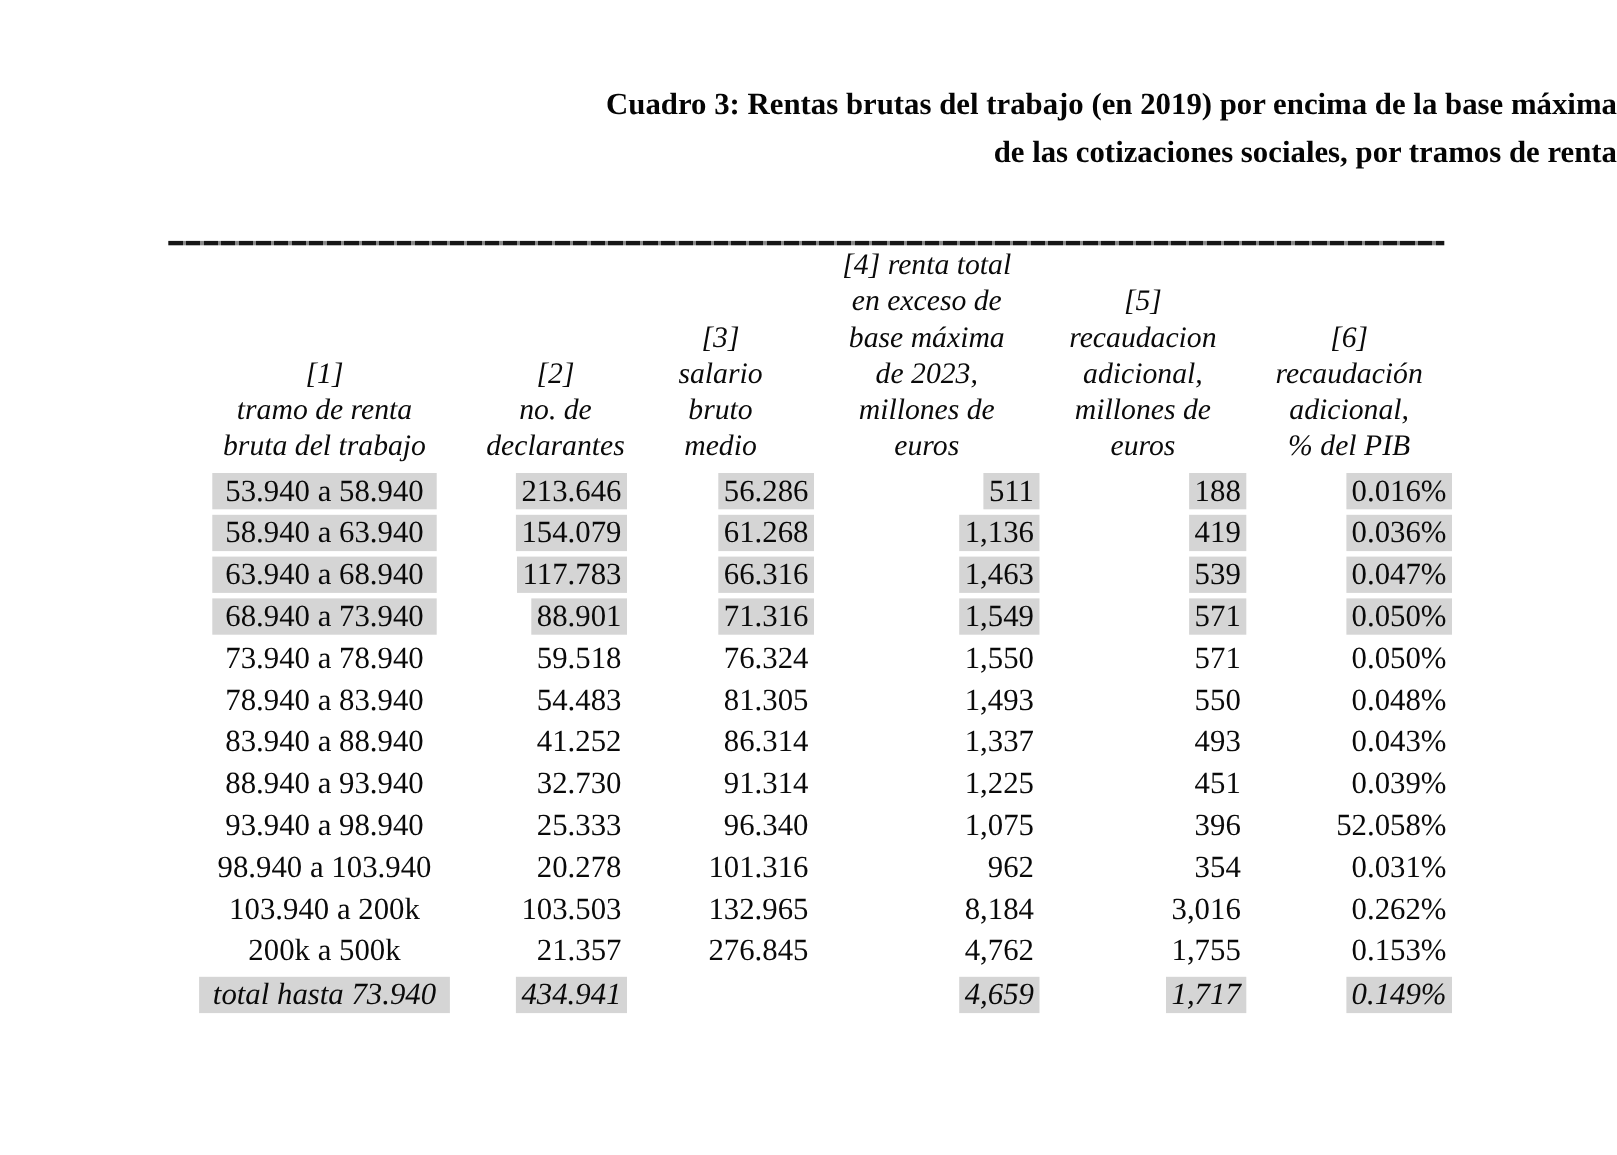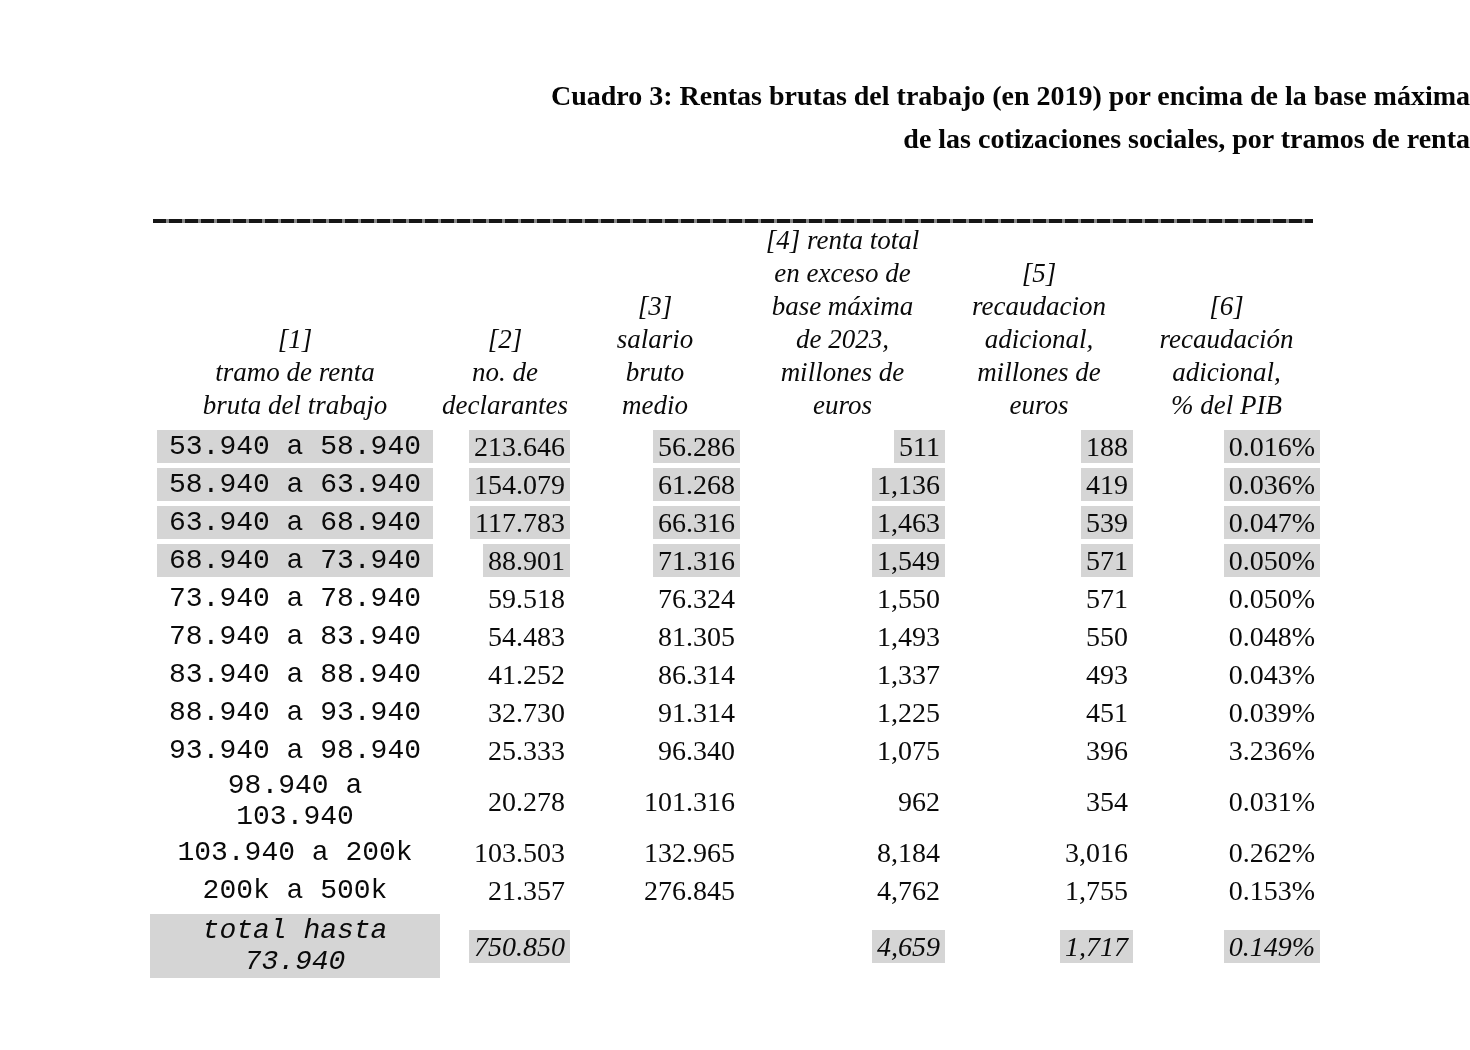--- a/index.html
+++ b/index.html
@@ -63,7 +63,7 @@
     padding: 1px 5px;
     line-height: 31px;
   }
-  tbody td.c1 .v { padding: 1px 12px; font-family: Liberation Mono, monospace; }
+  tbody td.c1 .v { padding: 1px 12px; }
   tbody tr.bold-italic { font-weight: bold; font-style: italic; }
   tbody tr.italic { font-style: italic; }
   tbody tr.last td { padding-top: 5px; }

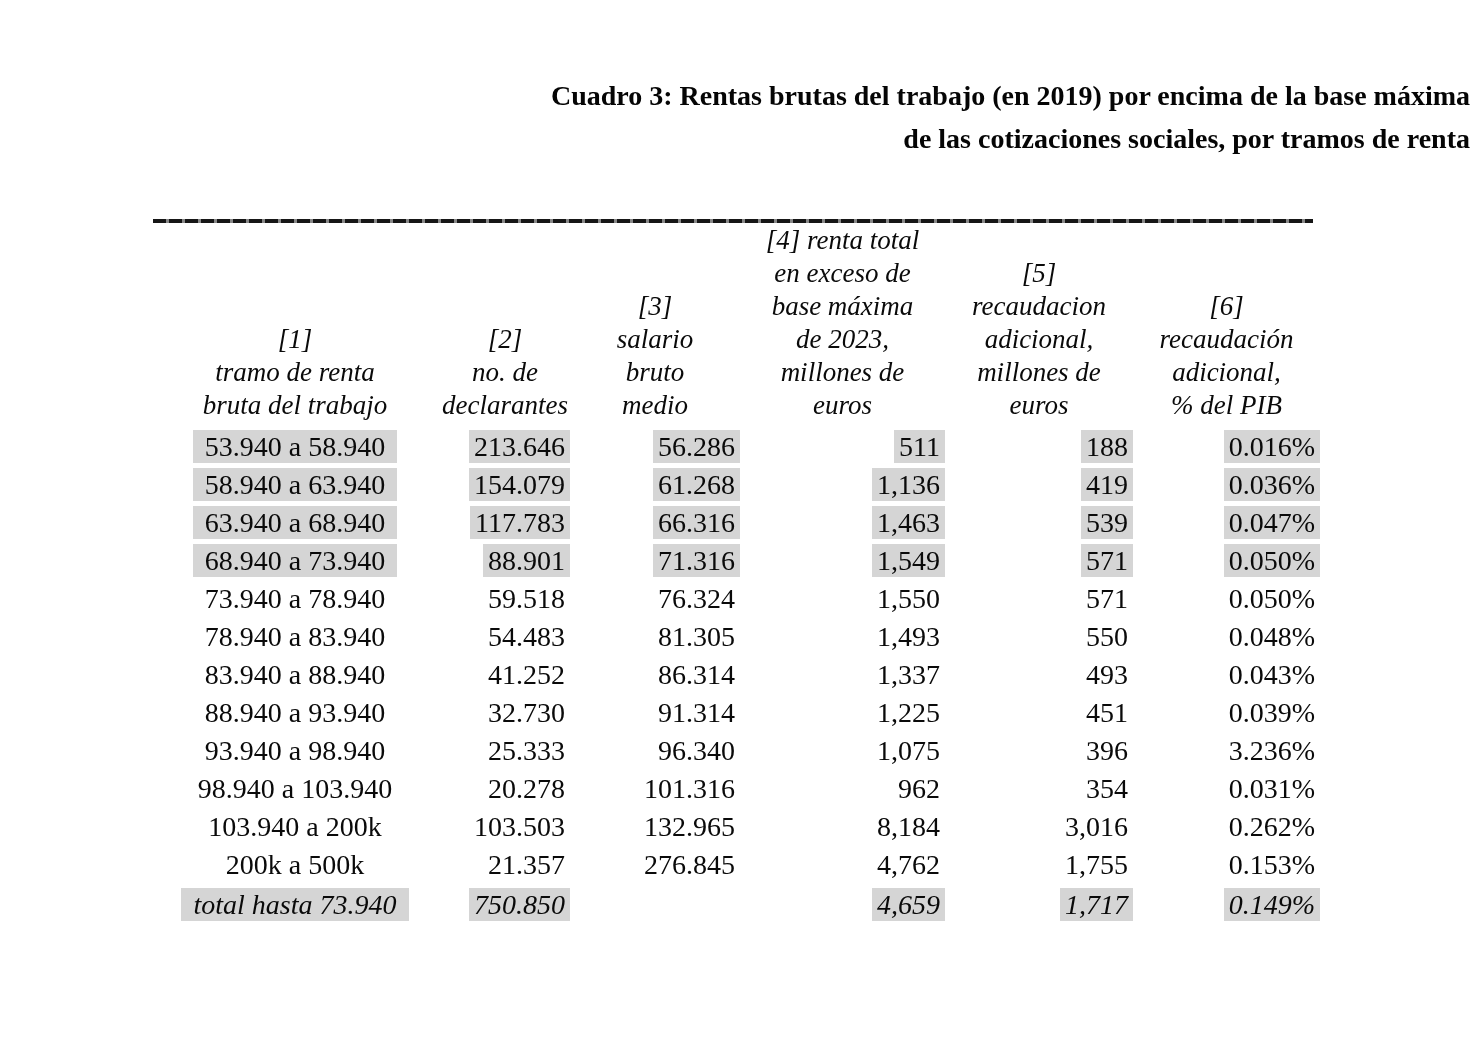--- a/index.html
+++ b/index.html
@@ -202,7 +202,7 @@
           <td class="num"><span class="v">96.340</span></td>
           <td class="num"><span class="v">1,075</span></td>
           <td class="num"><span class="v">396</span></td>
-          <td class="num"><span class="v">3.236%</span></td>
+          <td class="num"><span class="v">52.058%</span></td>
         </tr>
         <tr>
           <td class="c1"><span class="v">98.940 a 103.940</span></td>

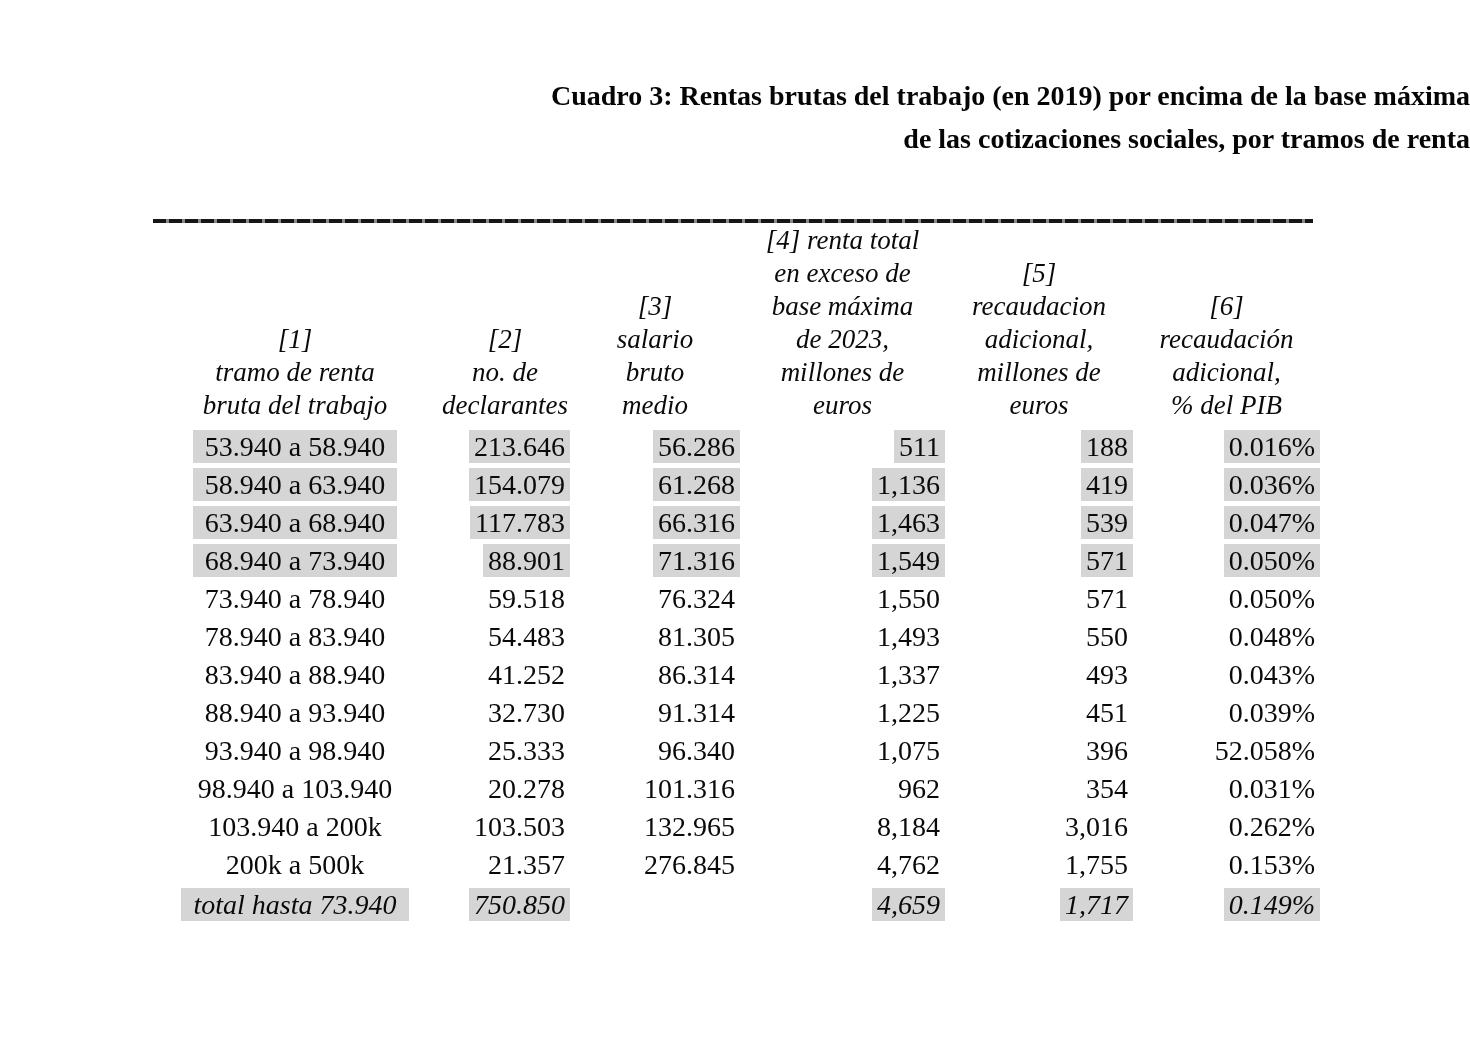--- a/index.html
+++ b/index.html
@@ -230,7 +230,7 @@
         </tr>
         <tr class="italic last">
           <td class="c1"><span class="v hl">total hasta 73.940</span></td>
-          <td class="num"><span class="v hl">750.850</span></td>
+          <td class="num"><span class="v hl">434.941</span></td>
           <td class="num"></td>
           <td class="num"><span class="v hl">4,659</span></td>
           <td class="num"><span class="v hl">1,717</span></td>

